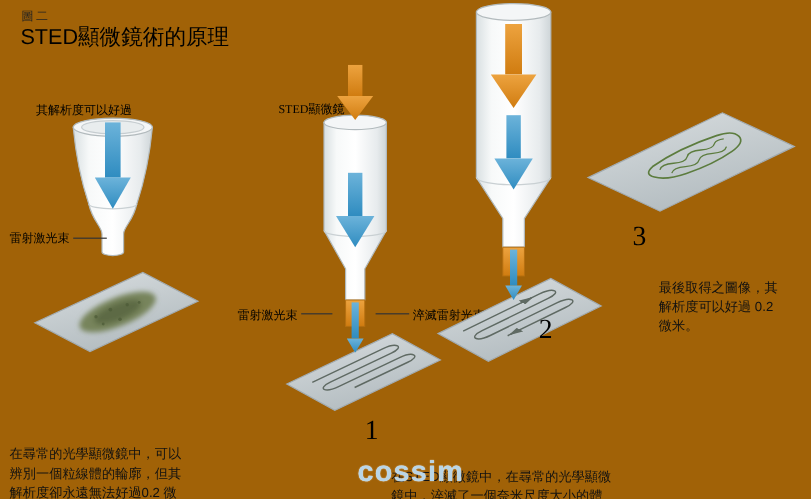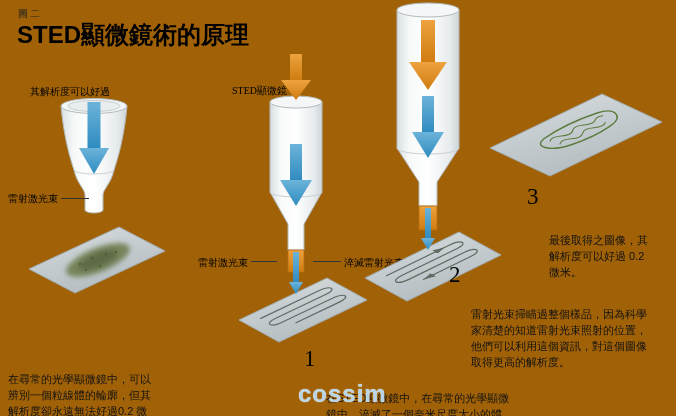--- a/index.html
+++ b/index.html
@@ -7,7 +7,7 @@
           font-family:"Liberation Sans", sans-serif;color:#000;}
   .abs{position:absolute;}
   .fig-label{font-size:10px;letter-spacing:2px;color:#222;}
-  .title{font-size:24px;font-weight:700;color:#000;}
+  .title{font-size:18px;font-weight:400;color:#000;}
   .lbl{font-size:10px;color:#000;white-space:nowrap;}
   .body-text{font-size:11px;line-height:1.45;color:#111;margin-top:44px;}
   .step-num{font-family:"Liberation Serif", serif;font-size:23px;color:#000;}

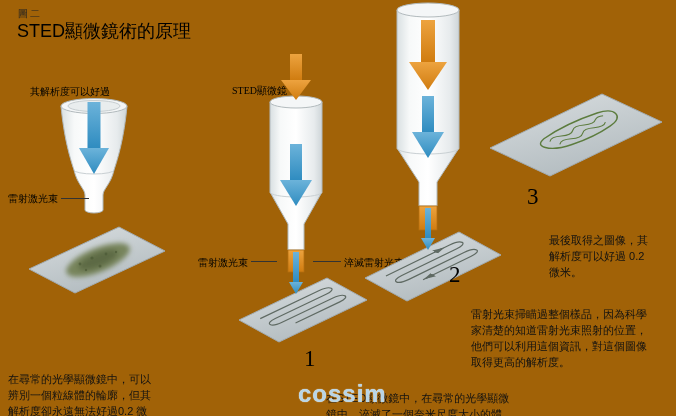--- a/index.html
+++ b/index.html
@@ -163,7 +163,6 @@
   <div class="abs body-text" style="left:549px;top:189px;width:104px;">最後取得之圖像，其解析度可以好過 0.2 微米。</div>
 
   <div class="abs step-num" style="left:449px;top:262px;">2</div>
-  <div class="abs body-text" style="left:471px;top:263px;width:186px;">雷射光束掃瞄過整個樣品，因為科學家清楚的知道雷射光束照射的位置，他們可以利用這個資訊，對這個圖像取得更高的解析度。</div>
 
   <div class="abs step-num" style="left:304px;top:346px;">1</div>
   <div class="abs body-text" style="left:326px;top:347px;width:184px;">在STED顯微鏡中，在尋常的光學顯微鏡中，淬滅了一個奈米尺度大小的體積之外的所有螢光。</div>

